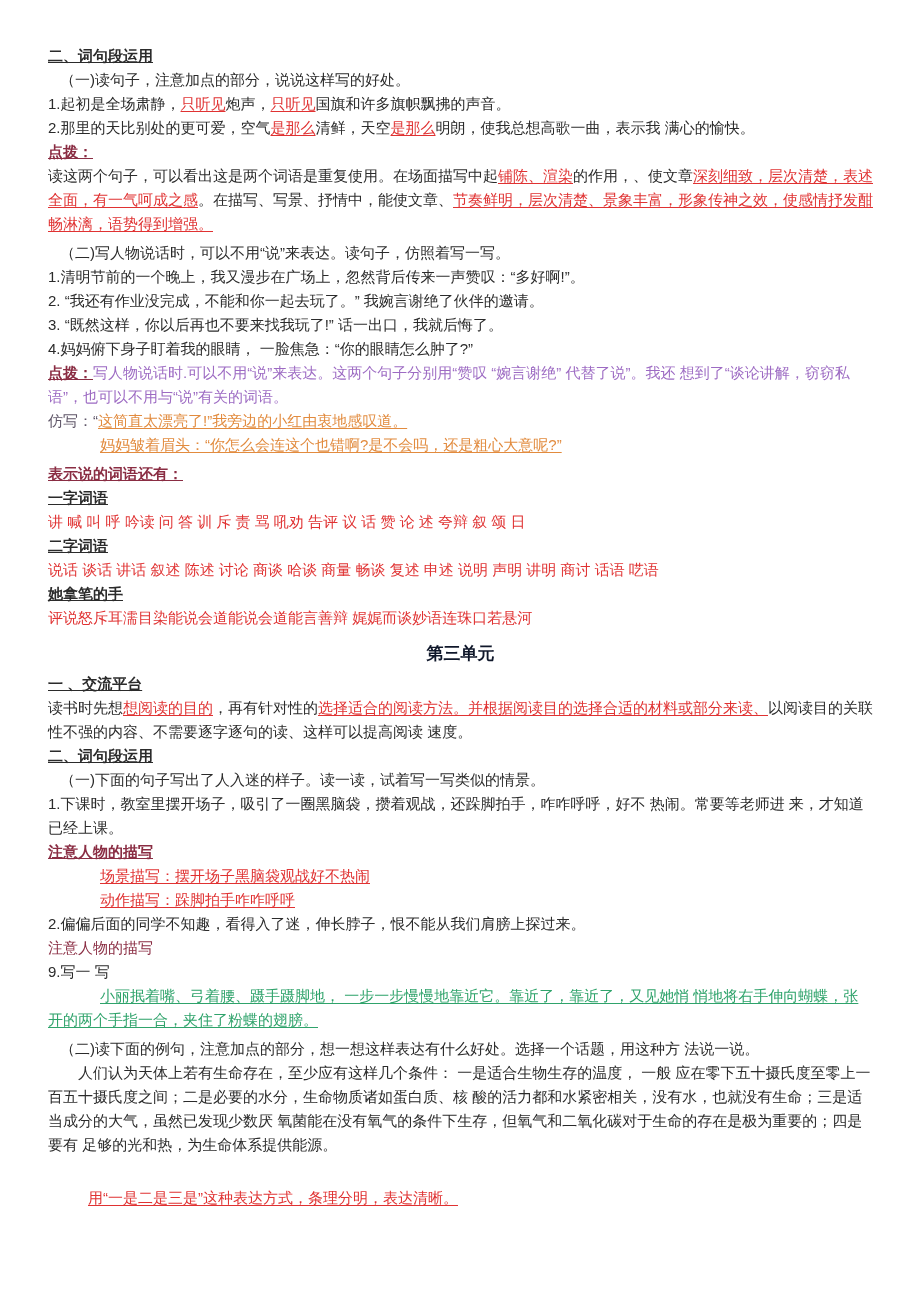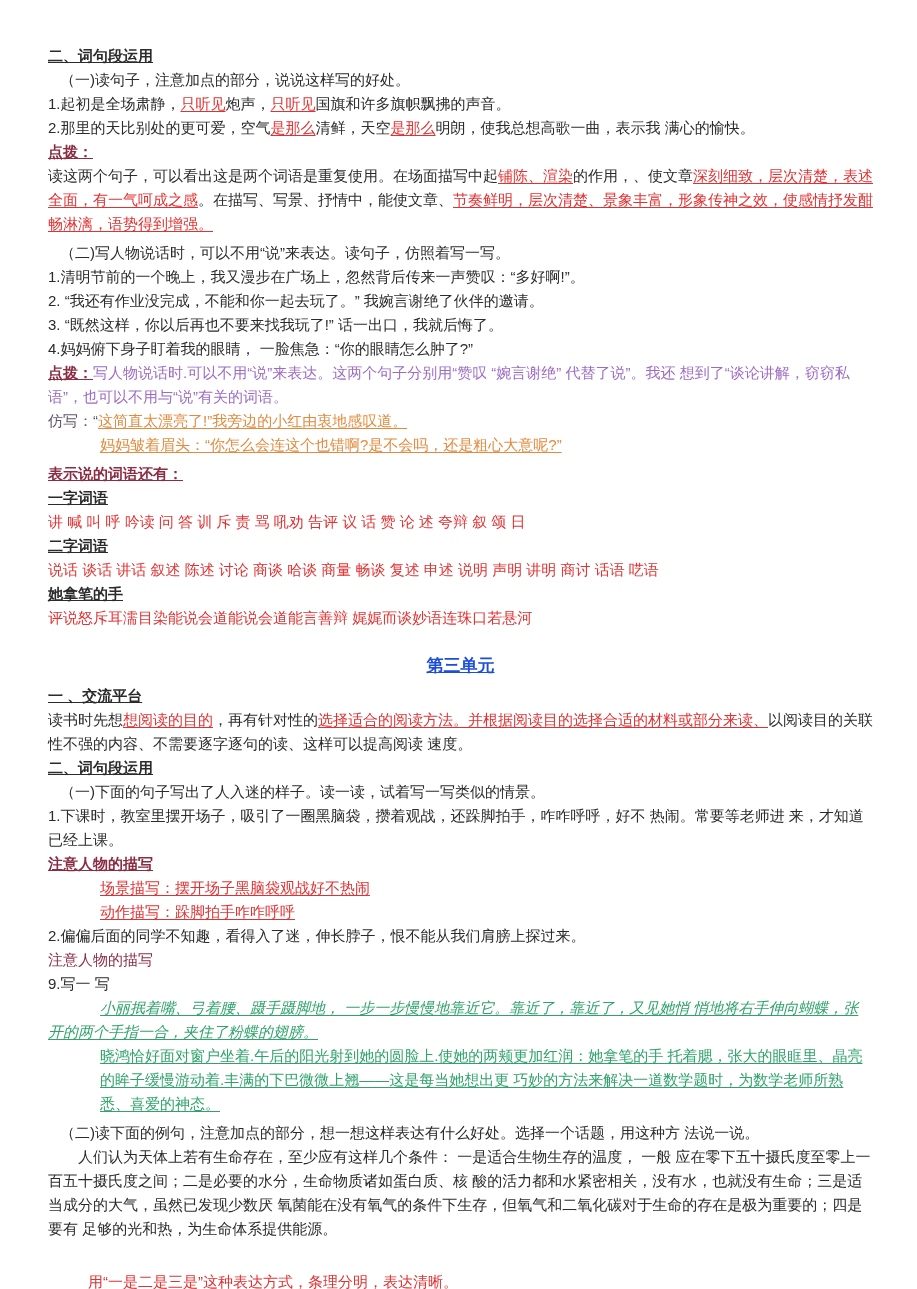--- a/index.html
+++ b/index.html
@@ -15,7 +15,7 @@
   .grn { color:#2fa36b; }
   .gry { color:#5f5668; }
   .u   { text-decoration:underline; text-underline-offset:2px; }
-  .h2  { text-align:center; color:#1d4ed8; font-weight:bold; font-size:17px; margin:24px 0 6px 0;text-decoration:underline; }
+  .h2  { text-align:center; color:#0f172a; font-weight:bold; font-size:17px; margin:12px 0 6px 0; }
   .ind { padding-left:12px; }
   .ml  { margin-left:52px; }
   .ml2 { margin-left:40px;margin-top:29px; }

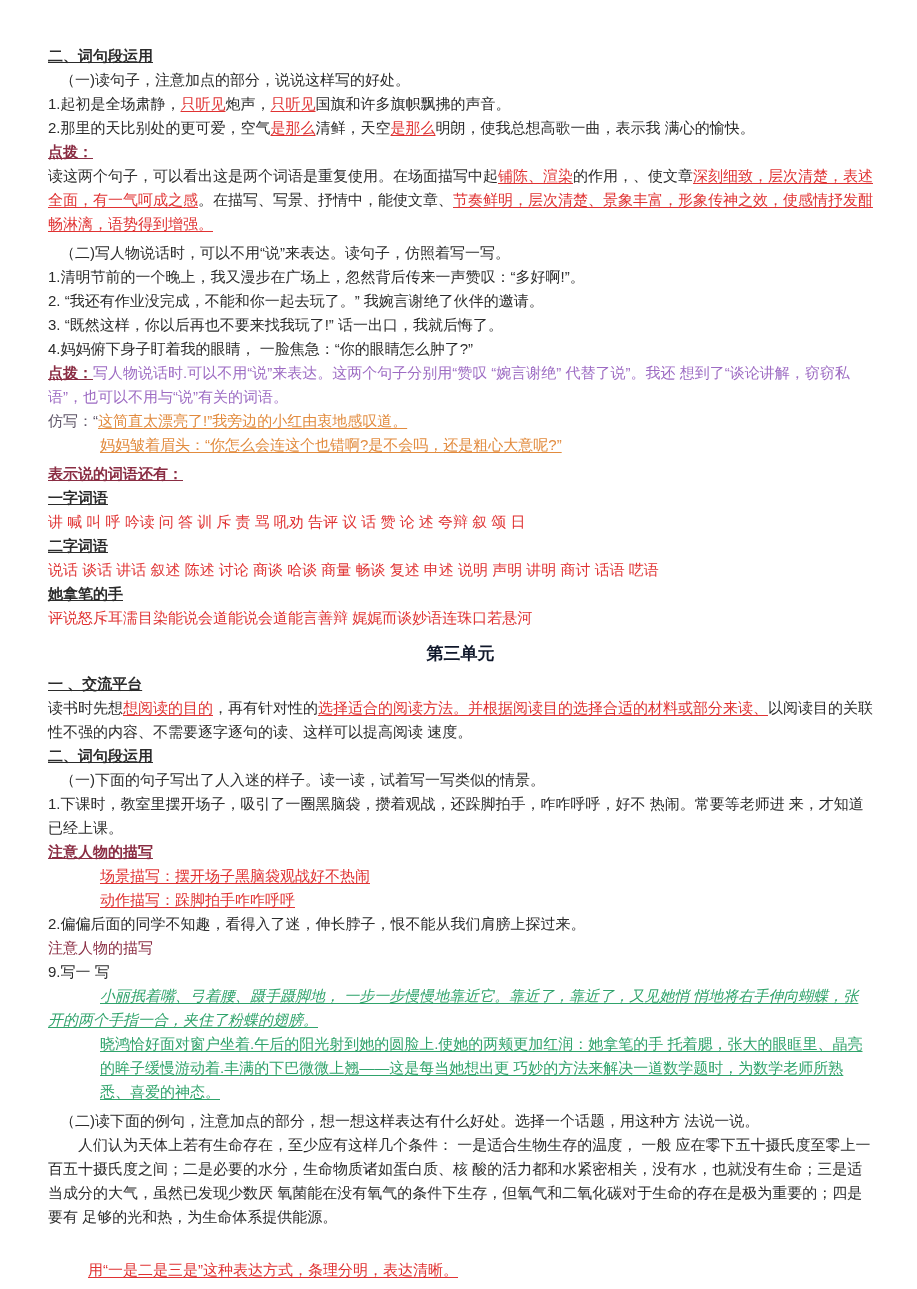--- a/index.html
+++ b/index.html
@@ -19,7 +19,7 @@
   .ind { padding-left:12px; }
   .ml  { margin-left:52px; }
   .ml2 { margin-left:40px;margin-top:29px; }
-  .ti  { text-indent:52px;font-style:italic; }
+  .ti  { text-indent:52px; }
   .gap { margin-top:5px; }
 </style>
 </head>

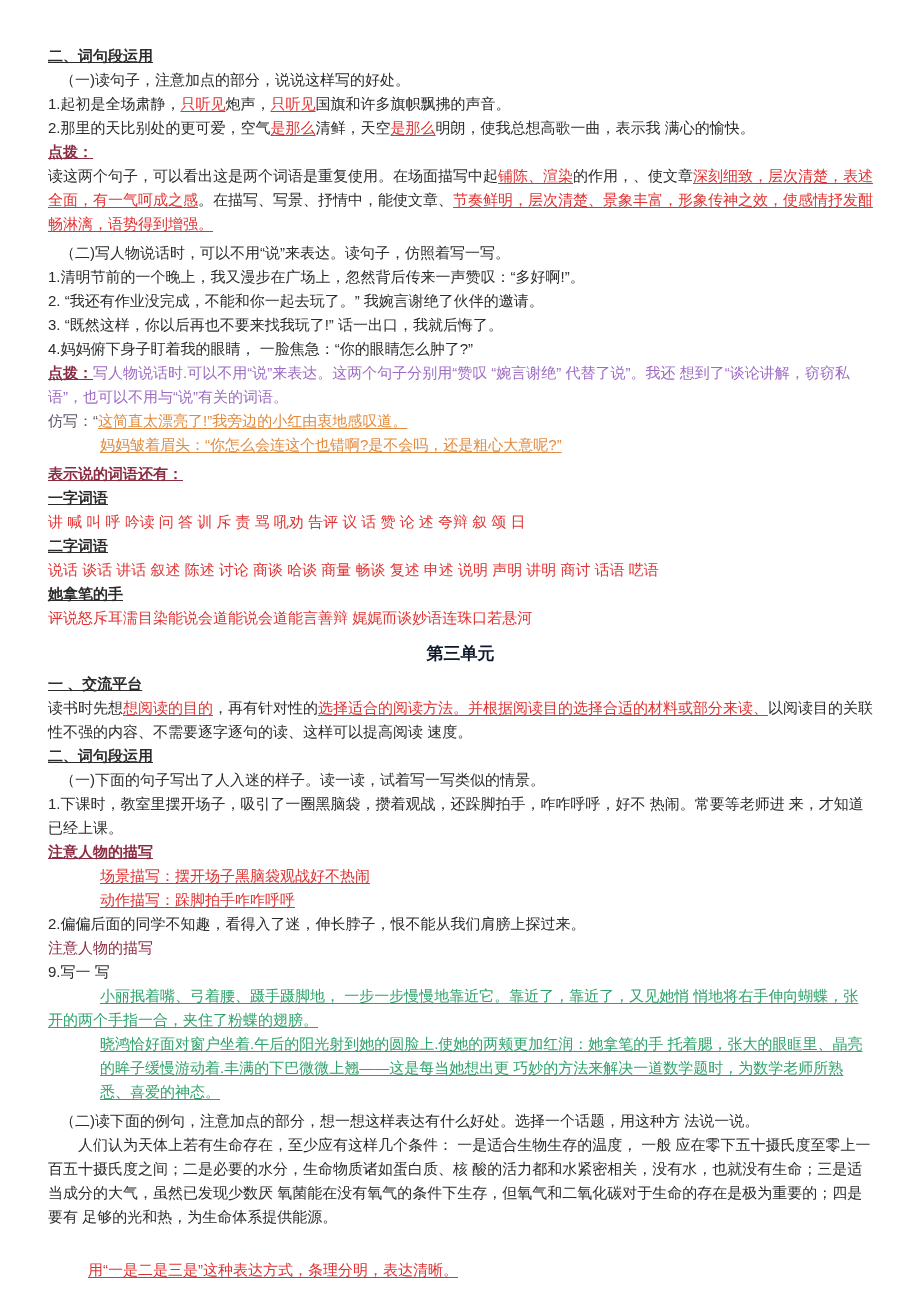--- a/index.html
+++ b/index.html
@@ -90,7 +90,6 @@
 
   <p class="ti"><span class="grn u">小丽抿着嘴、弓着腰、蹑手蹑脚地， 一步一步慢慢地靠近它。靠近了，靠近了，又见她悄 悄地将右手伸向蝴蝶，张开的两个手指一合，夹住了粉蝶的翅膀。</span></p>
 
-  <p class="ml"><span class="grn u">晓鸿恰好面对窗户坐着.午后的阳光射到她的圆脸上.使她的两颊更加红润：她拿笔的手 托着腮，张大的眼眶里、晶亮的眸子缓慢游动着.丰满的下巴微微上翘——这是每当她想出更 巧妙的方法来解决一道数学题时，为数学老师所熟悉、喜爱的神态。</span></p>
 
   <p class="ind gap">（二)读下面的例句，注意加点的部分，想一想这样表达有什么好处。选择一个话题，用这种方 法说一说。</p>
 

